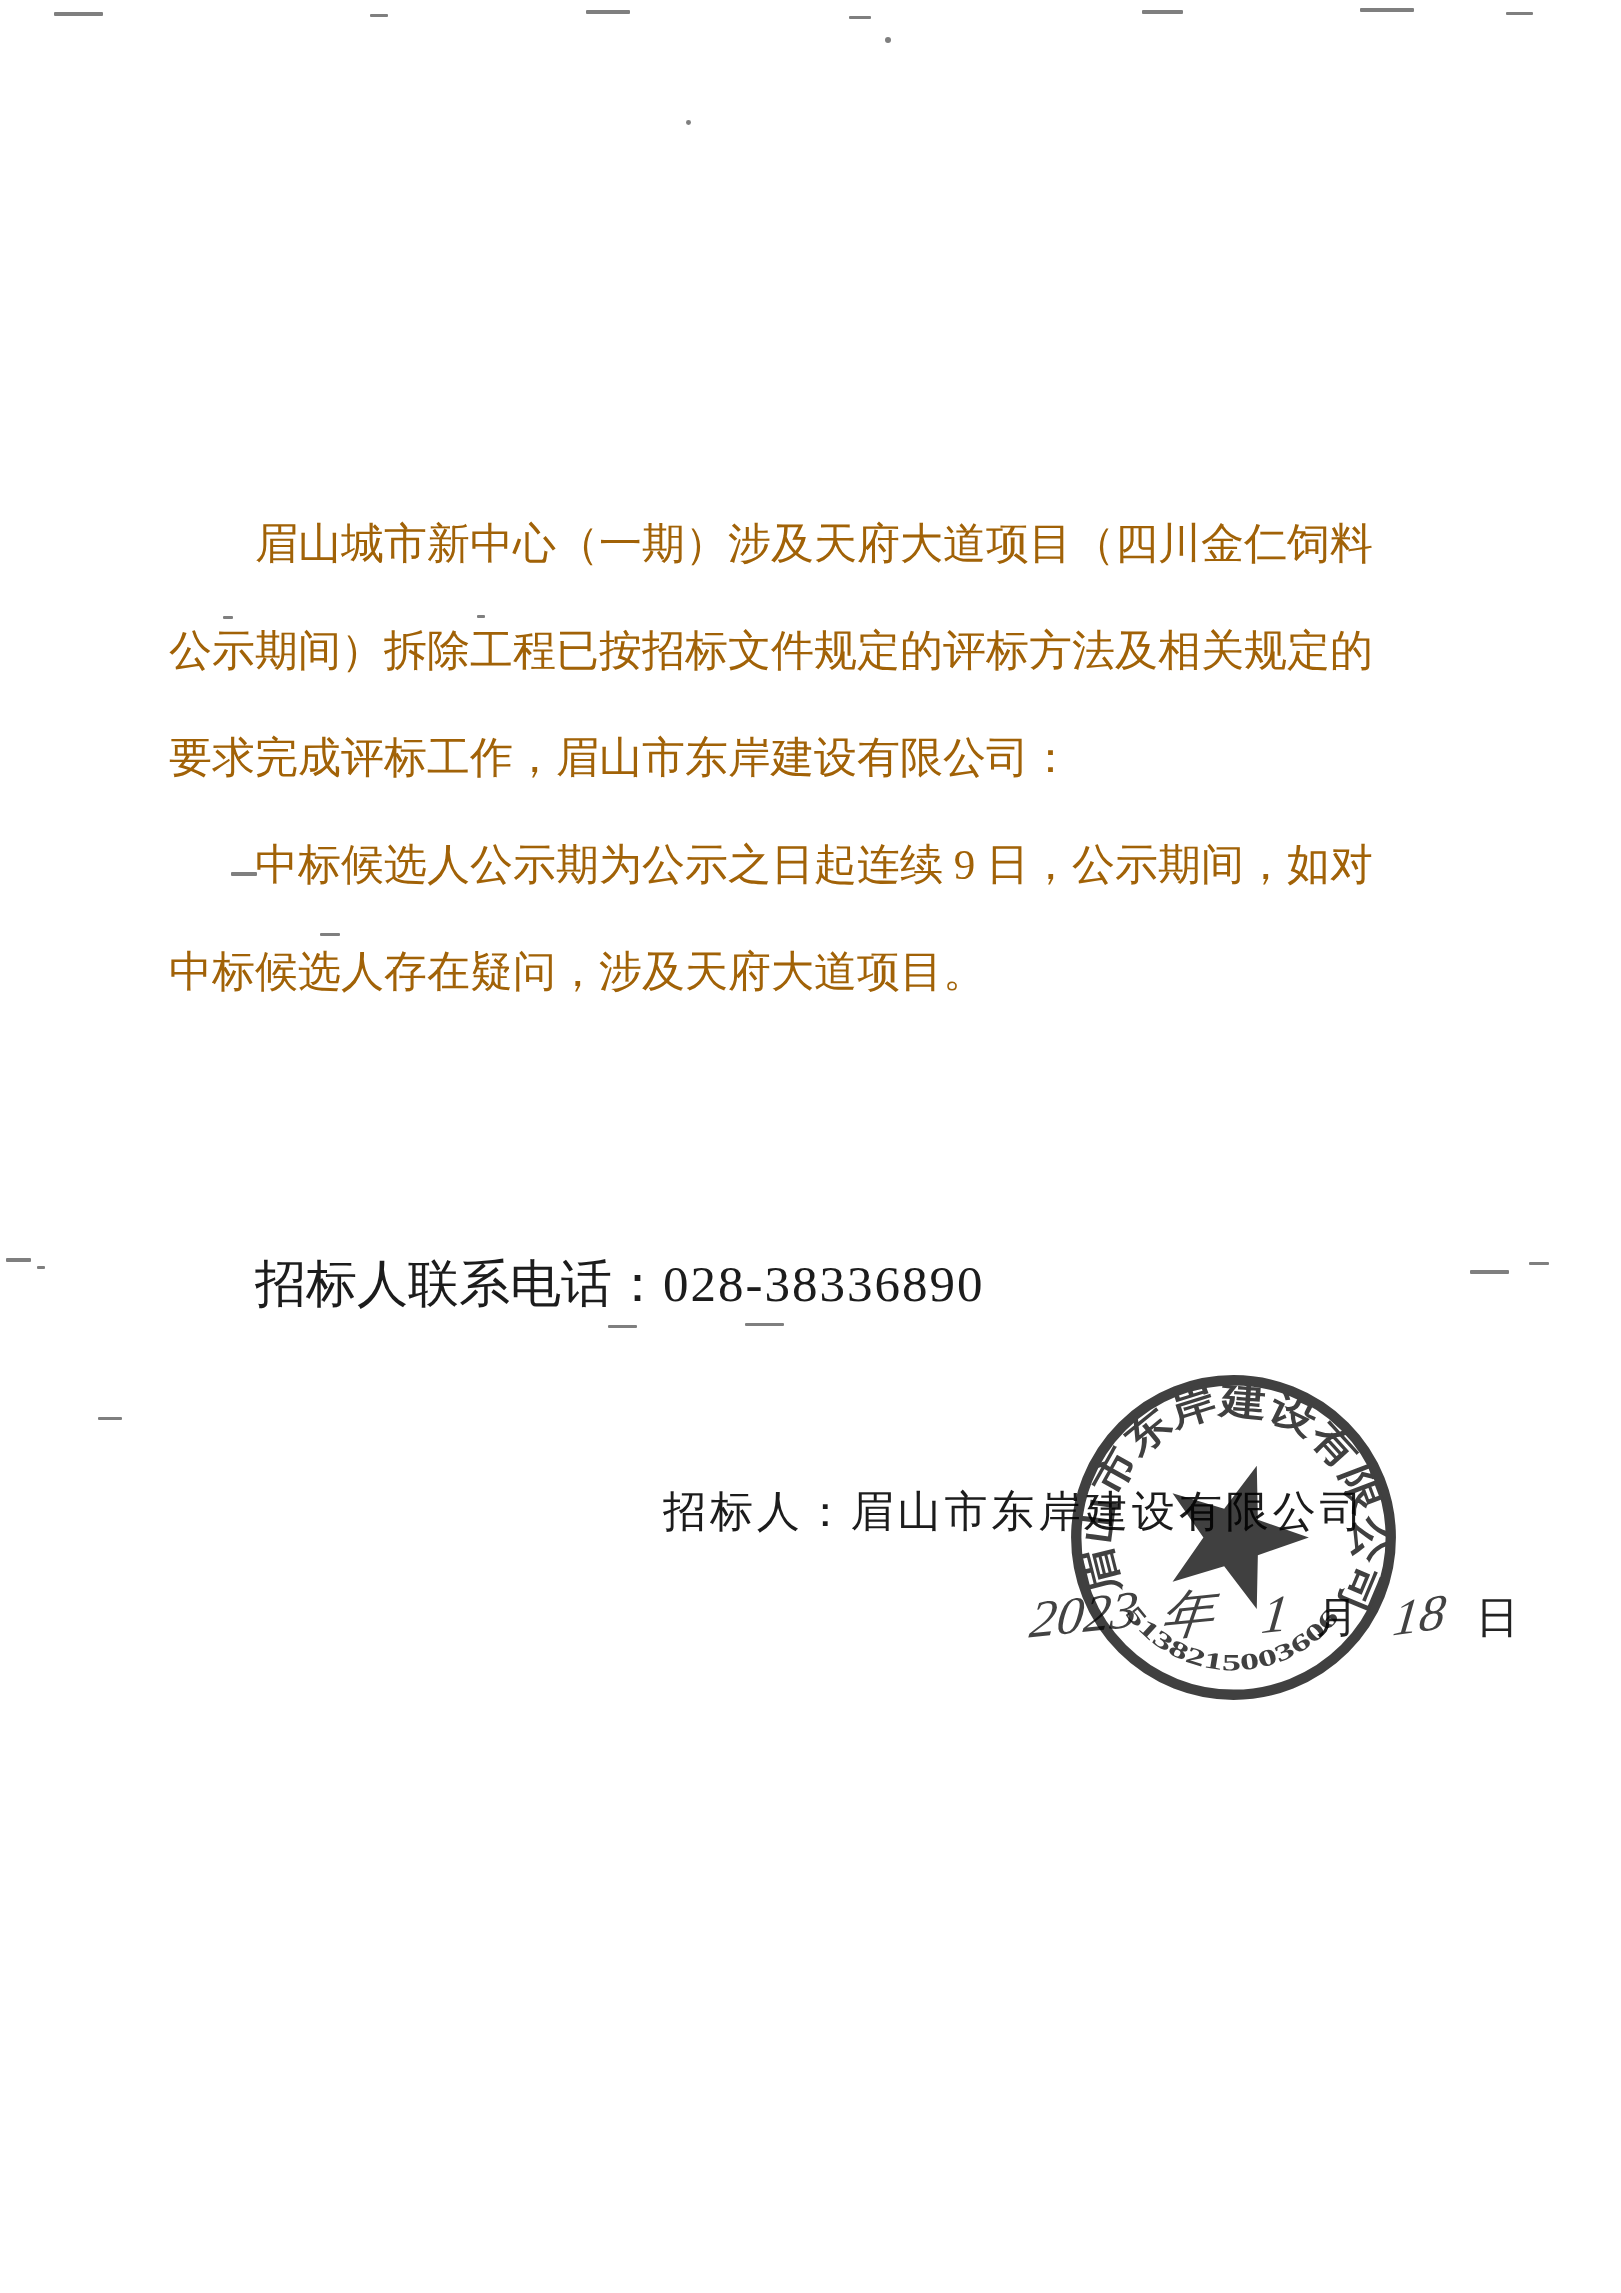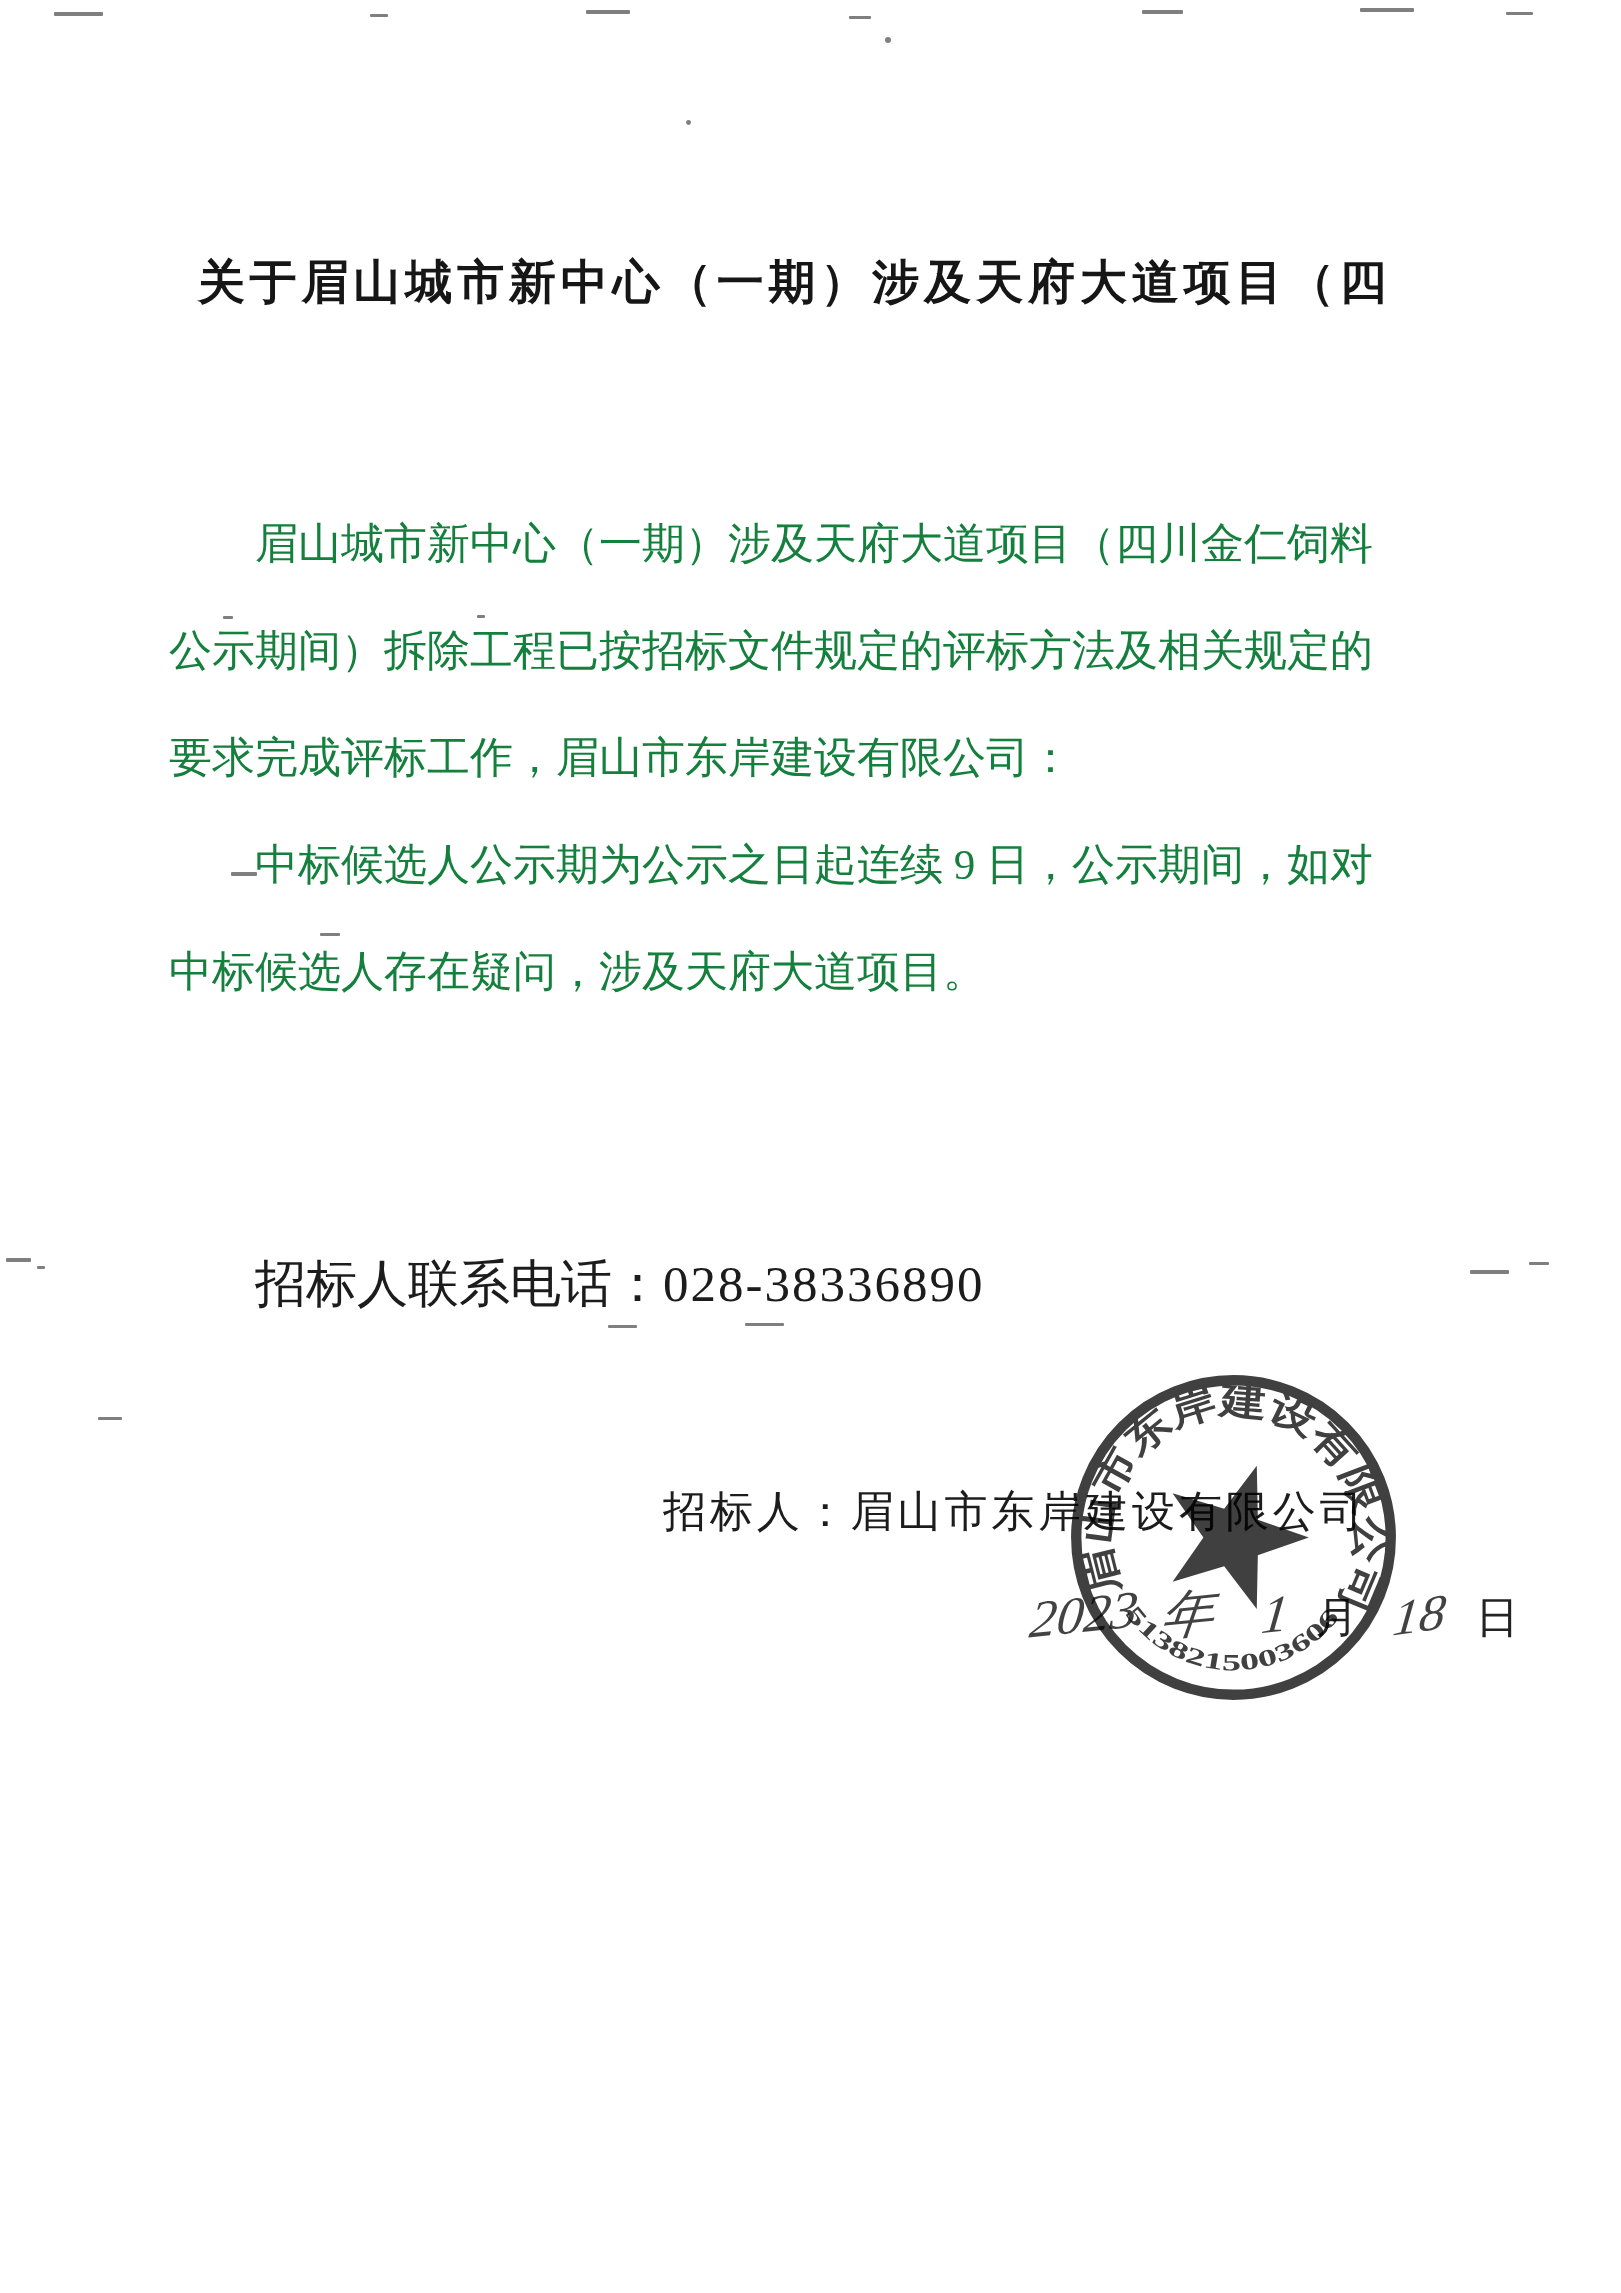--- a/index.html
+++ b/index.html
@@ -86,7 +86,6 @@
 <div class="page">
 
   <div class="title">
-    <div>关于眉山城市新中心（一期）涉及天府大道项目（四</div>
   </div>
 
   <div class="body-block">

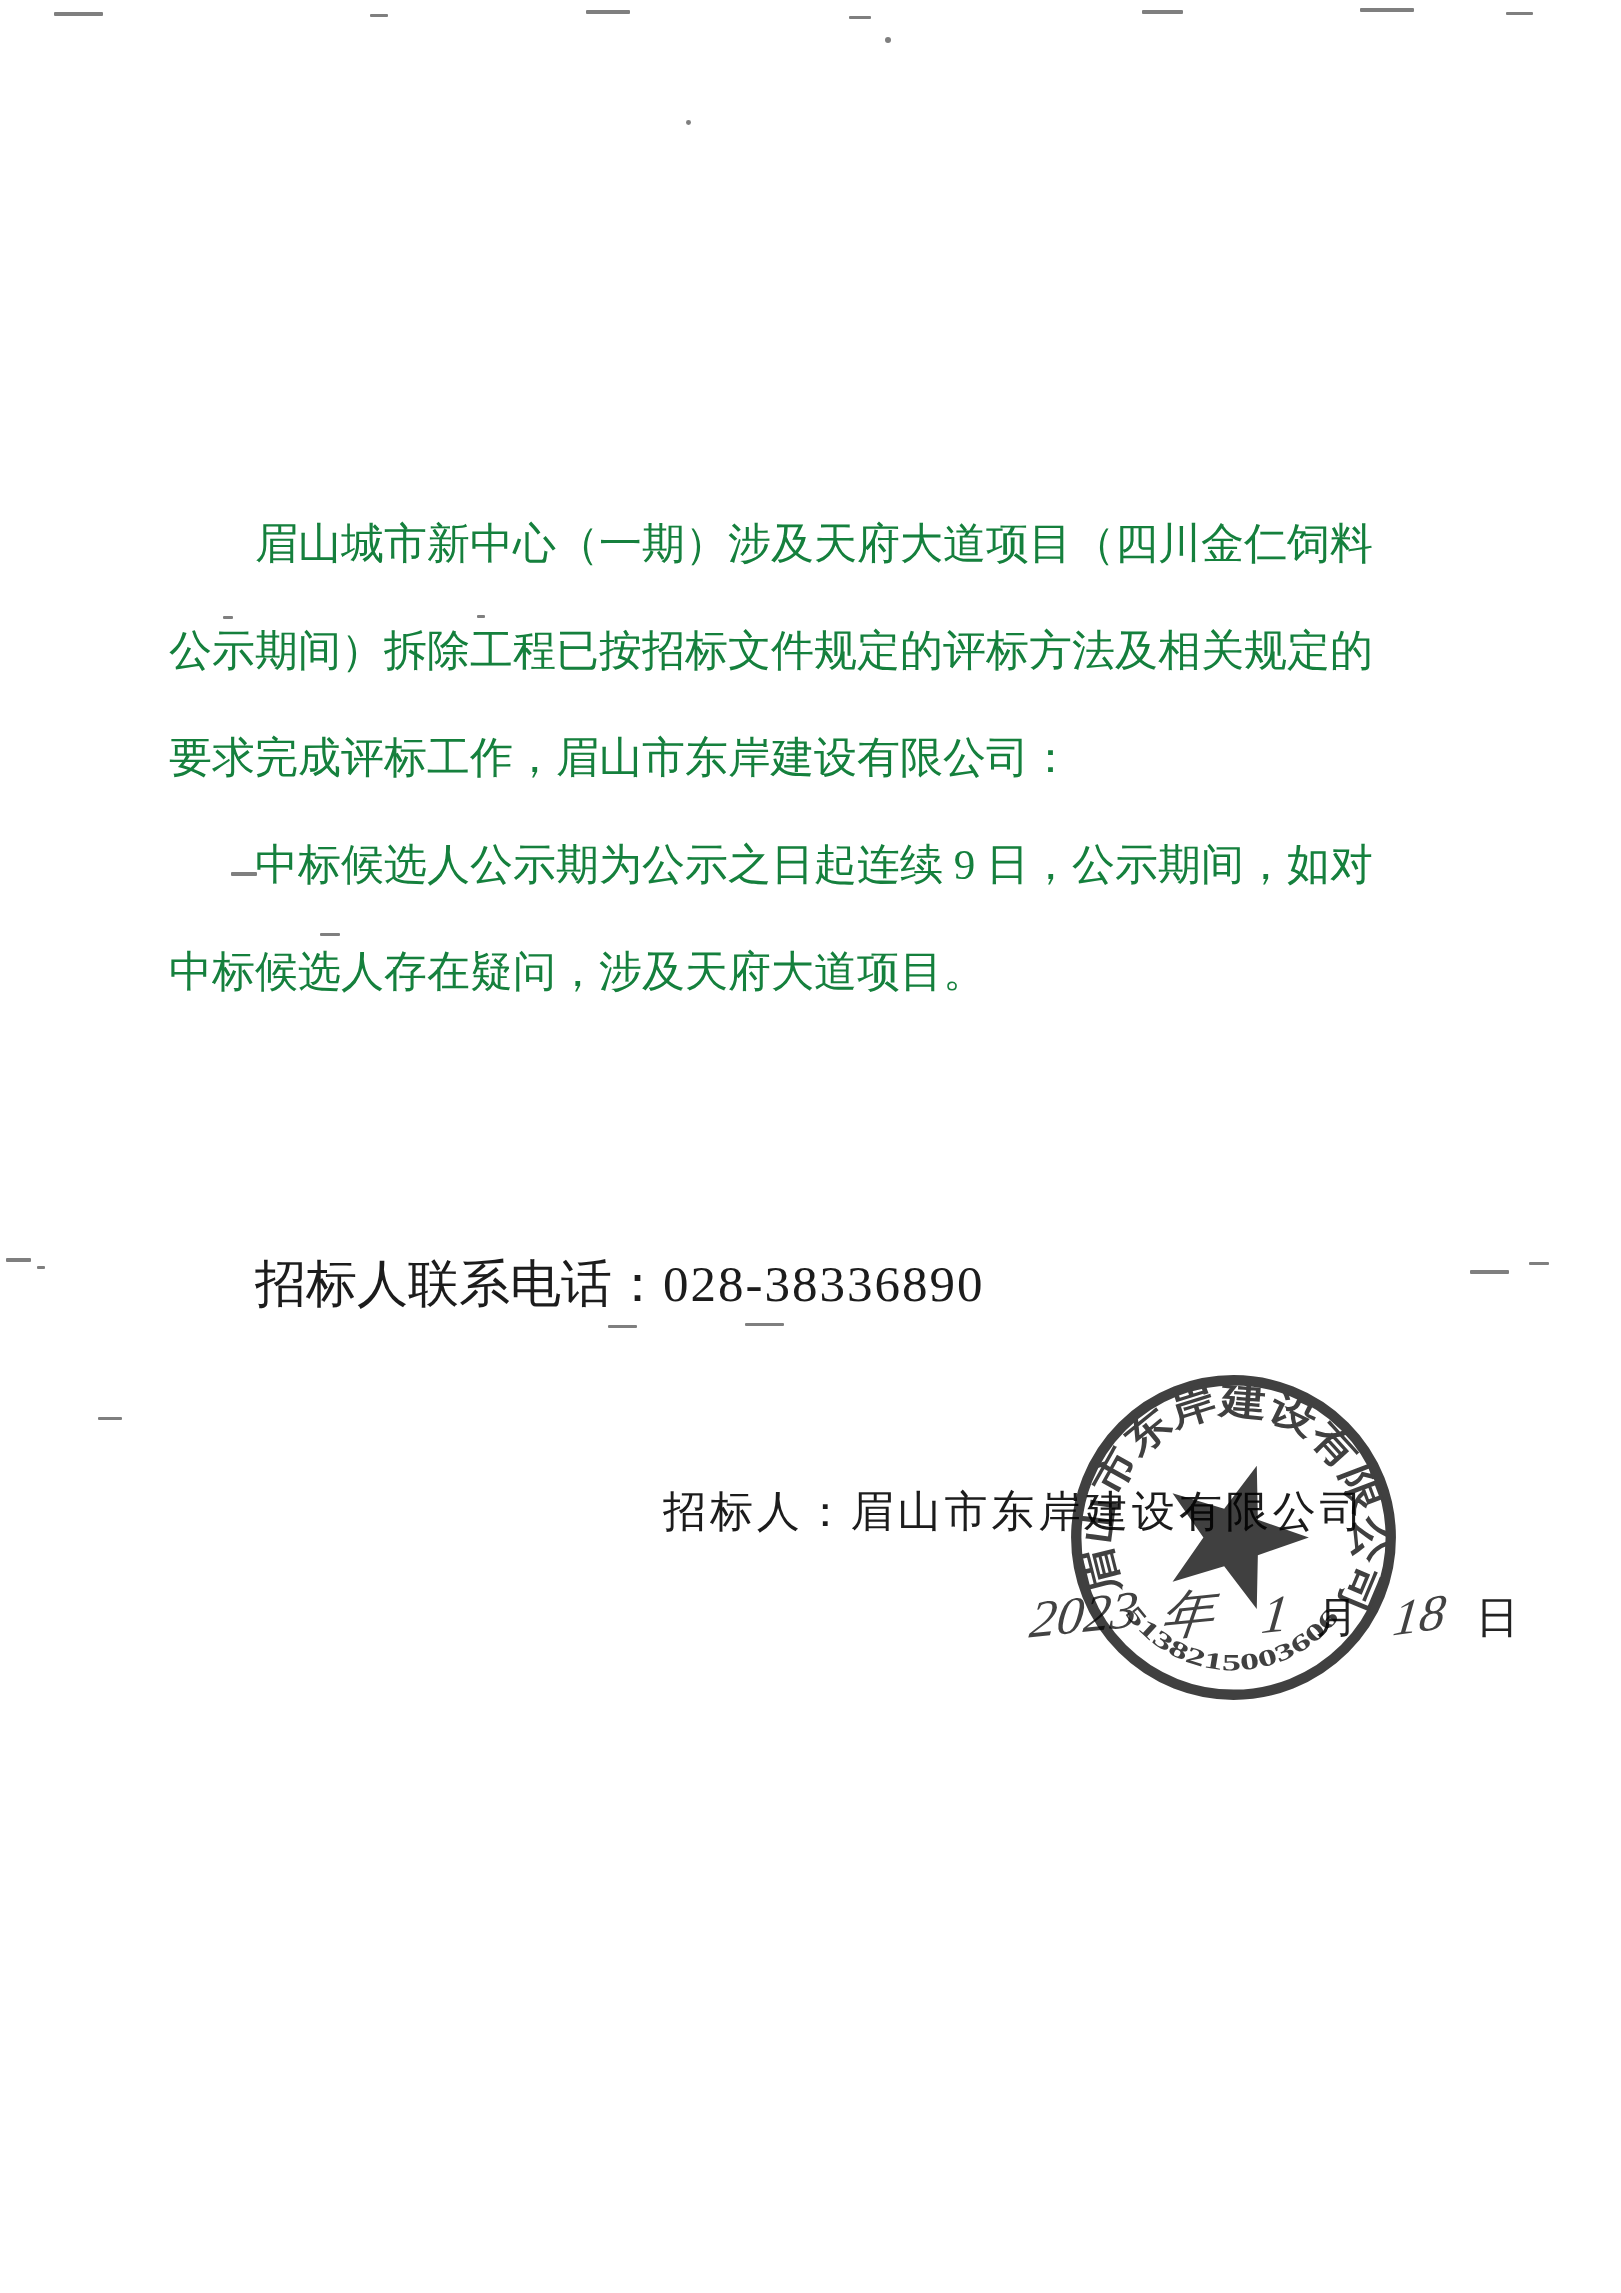--- a/index.html
+++ b/index.html
@@ -28,7 +28,7 @@
     height:107px;line-height:107px;
     font-size:43px;
     white-space:nowrap;
-    color:#15803d;
+    color:#a16207;
   }
   .indent{padding-left:86px;}
   .contact-line{

